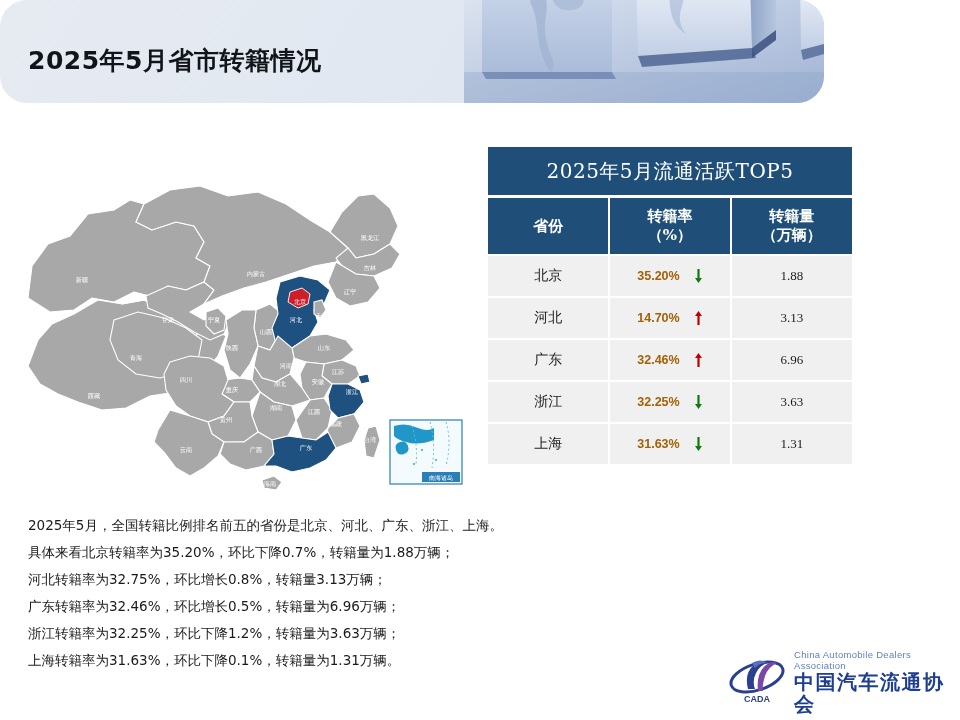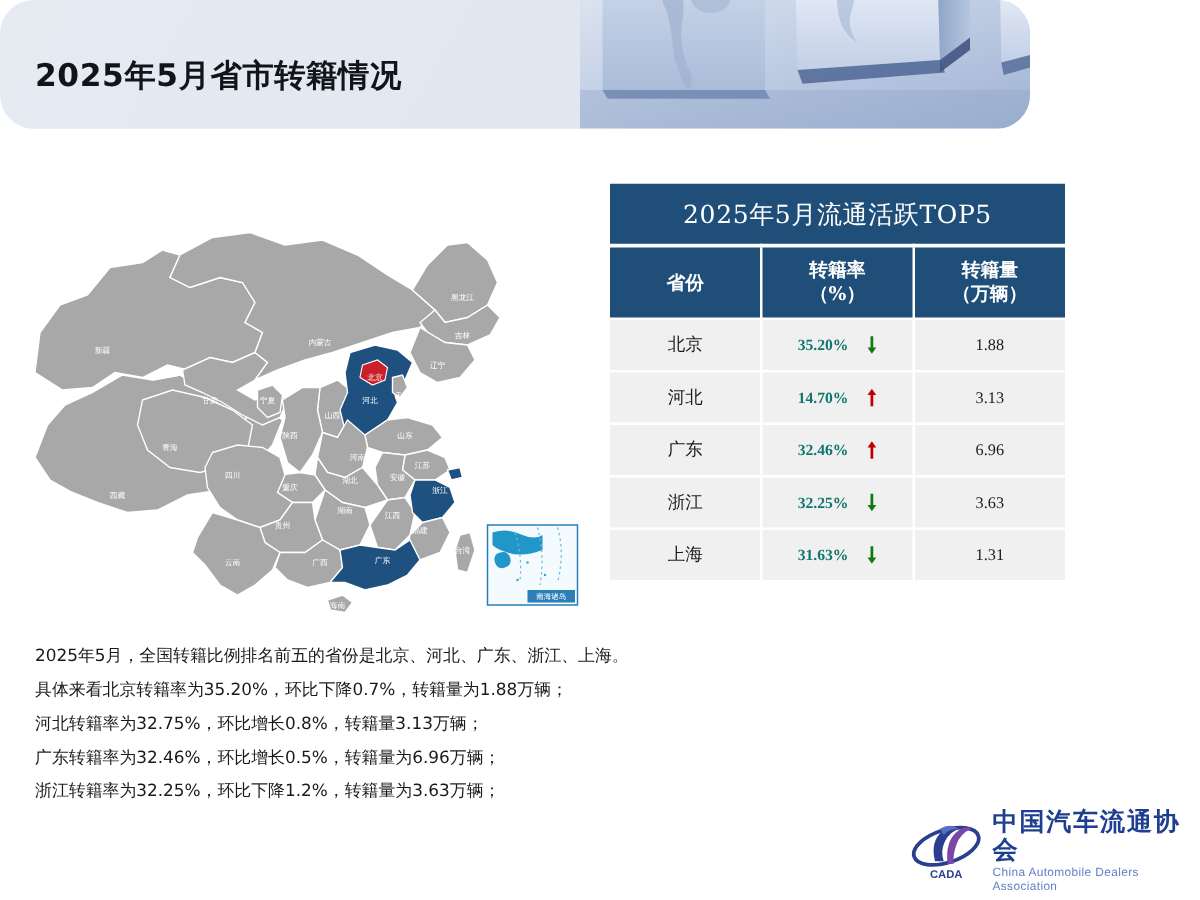--- a/index.html
+++ b/index.html
@@ -124,8 +124,8 @@
   .rate-val {
     font-size: 12.5px;
     font-weight: bold;
-    color: #0f766e;
-    font-family: Liberation Serif, serif;
+    color: #a16207;
+    font-family: Liberation Sans, sans-serif;
   }
   .arrow-ico { width: 9px; height: 16px; display: block; }
   .cell-vol {

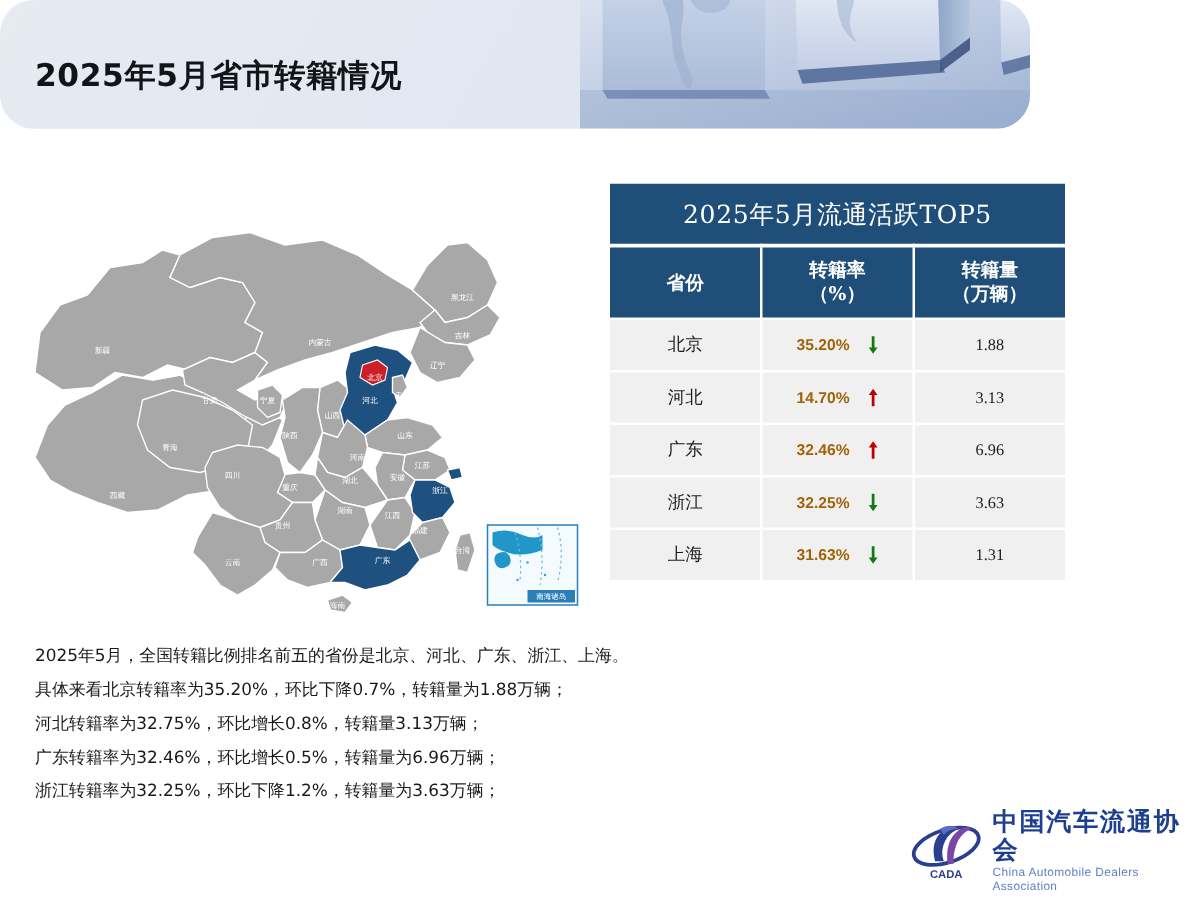--- a/index.html
+++ b/index.html
@@ -434,6 +434,7 @@
     <div class="body-line">河北转籍率为32.75%，环比增长0.8%，转籍量3.13万辆；</div>
     <div class="body-line">广东转籍率为32.46%，环比增长0.5%，转籍量为6.96万辆；</div>
     <div class="body-line">浙江转籍率为32.25%，环比下降1.2%，转籍量为3.63万辆；</div>
+    <div class="body-line">上海转籍率为31.63%，环比下降0.1%，转籍量为1.31万辆。</div>
   </div>
 
 <div id="logo">

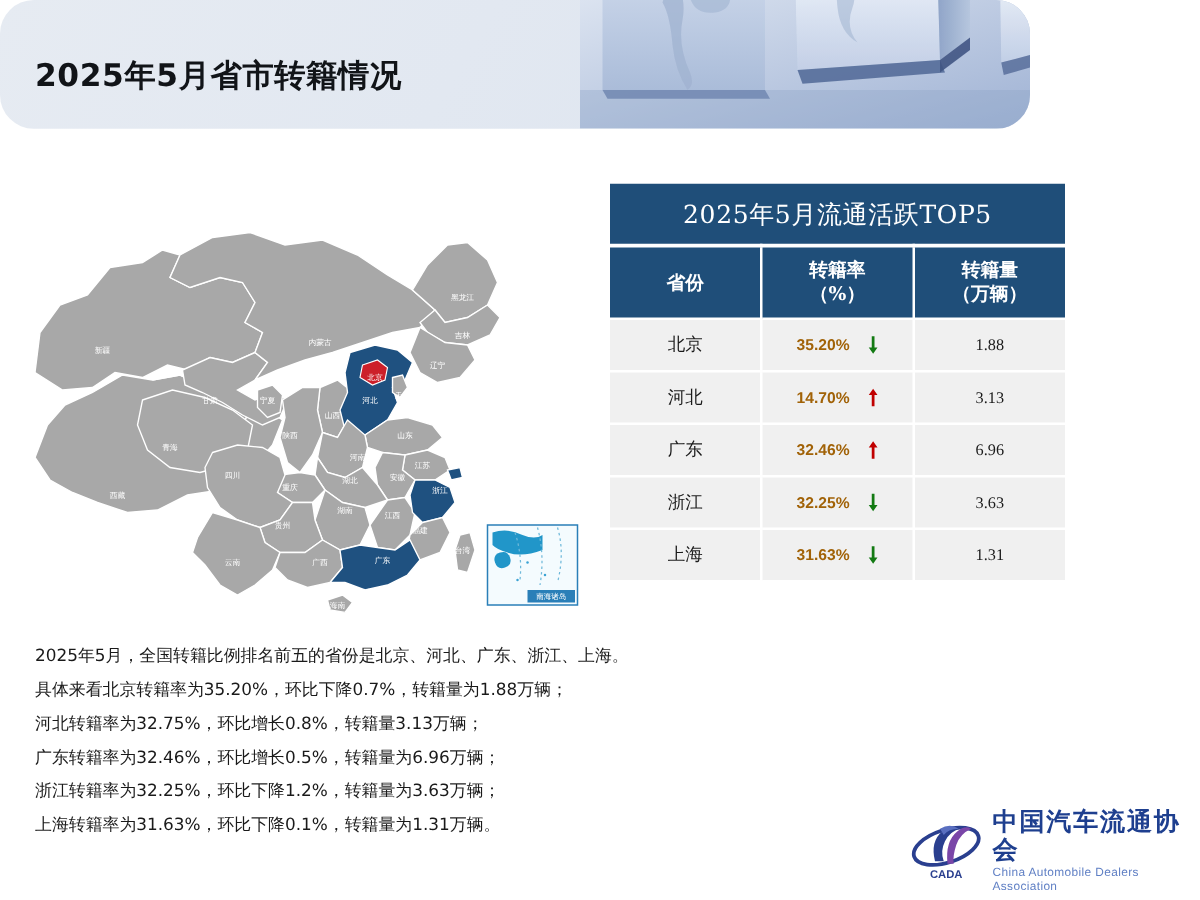--- a/index.html
+++ b/index.html
@@ -446,8 +446,8 @@
     <text x="29" y="47" text-anchor="middle" font-size="9" font-weight="bold" fill="#2a3f8f" font-family="Liberation Sans, sans-serif">CADA</text>
   </svg>
   <div id="logo-text">
+    <div id="logo-en">China Automobile Dealers Association</div>
     <div id="logo-cn">中国汽车流通协会</div>
-    <div id="logo-en">China Automobile Dealers Association</div>
   </div>
 </div>
 

